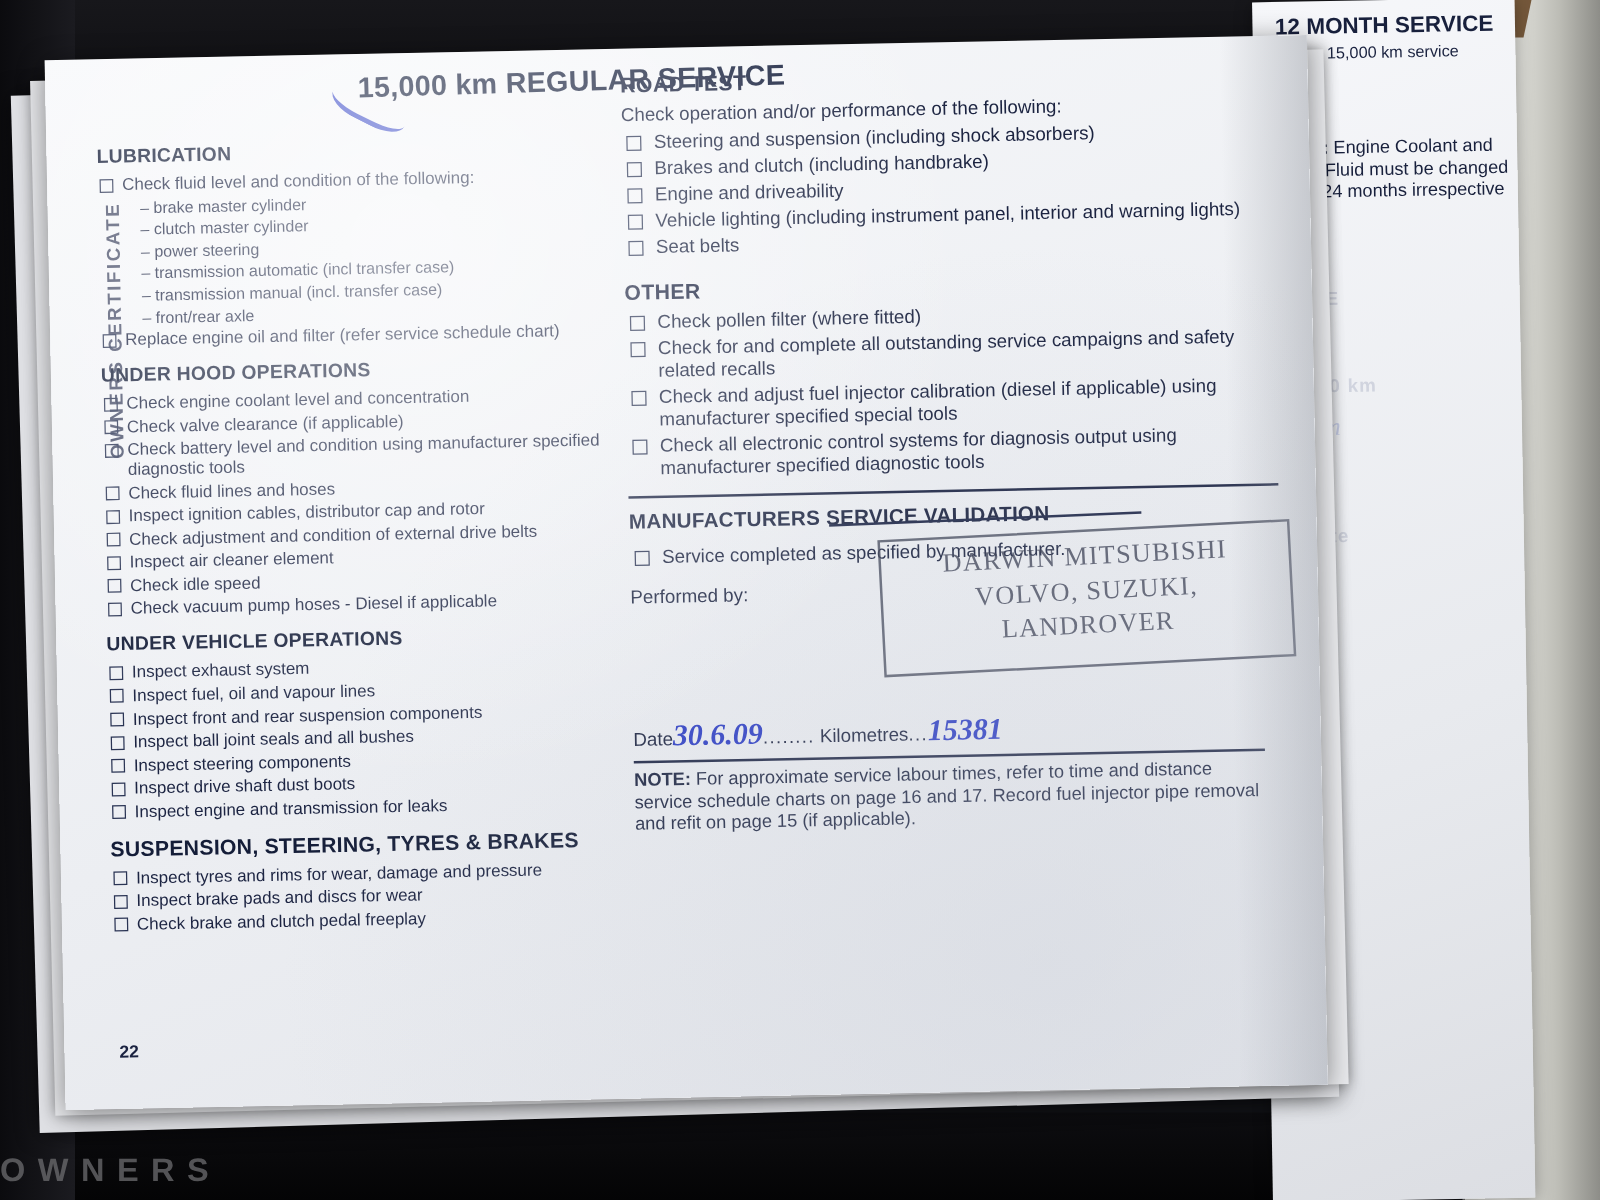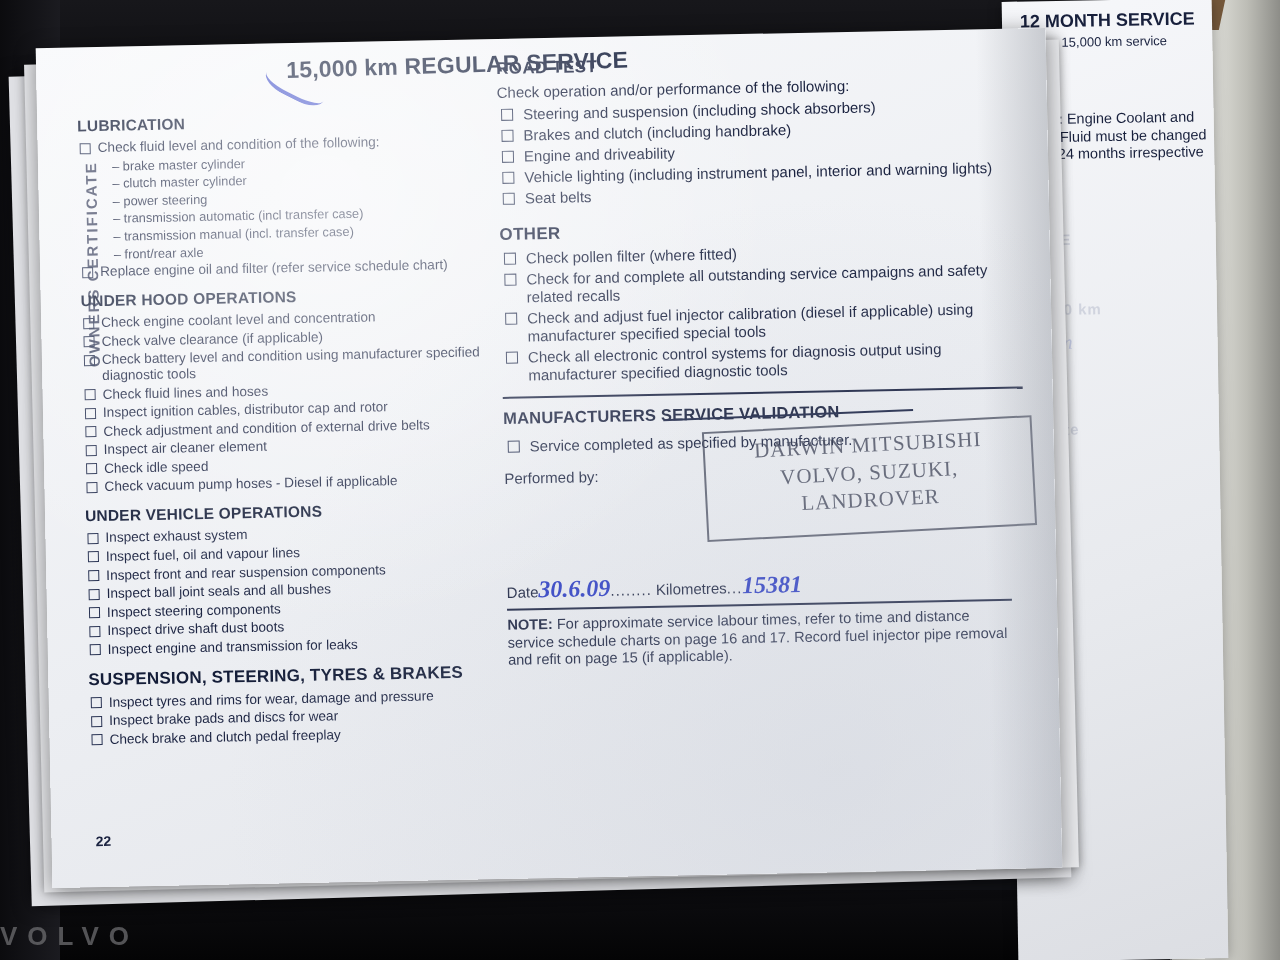--- a/index.html
+++ b/index.html
@@ -355,7 +355,7 @@
   <div class="bg-dark-top"></div>
   <div class="bg-dark-bottom"></div>
   <div class="bg-left"></div>
-  <div class="pajero-text">VOLVO</div>
+  <div class="pajero-text">OWNERS</div>
 
   <div class="book-edge"></div>
   <div class="book-edge-top"></div>

